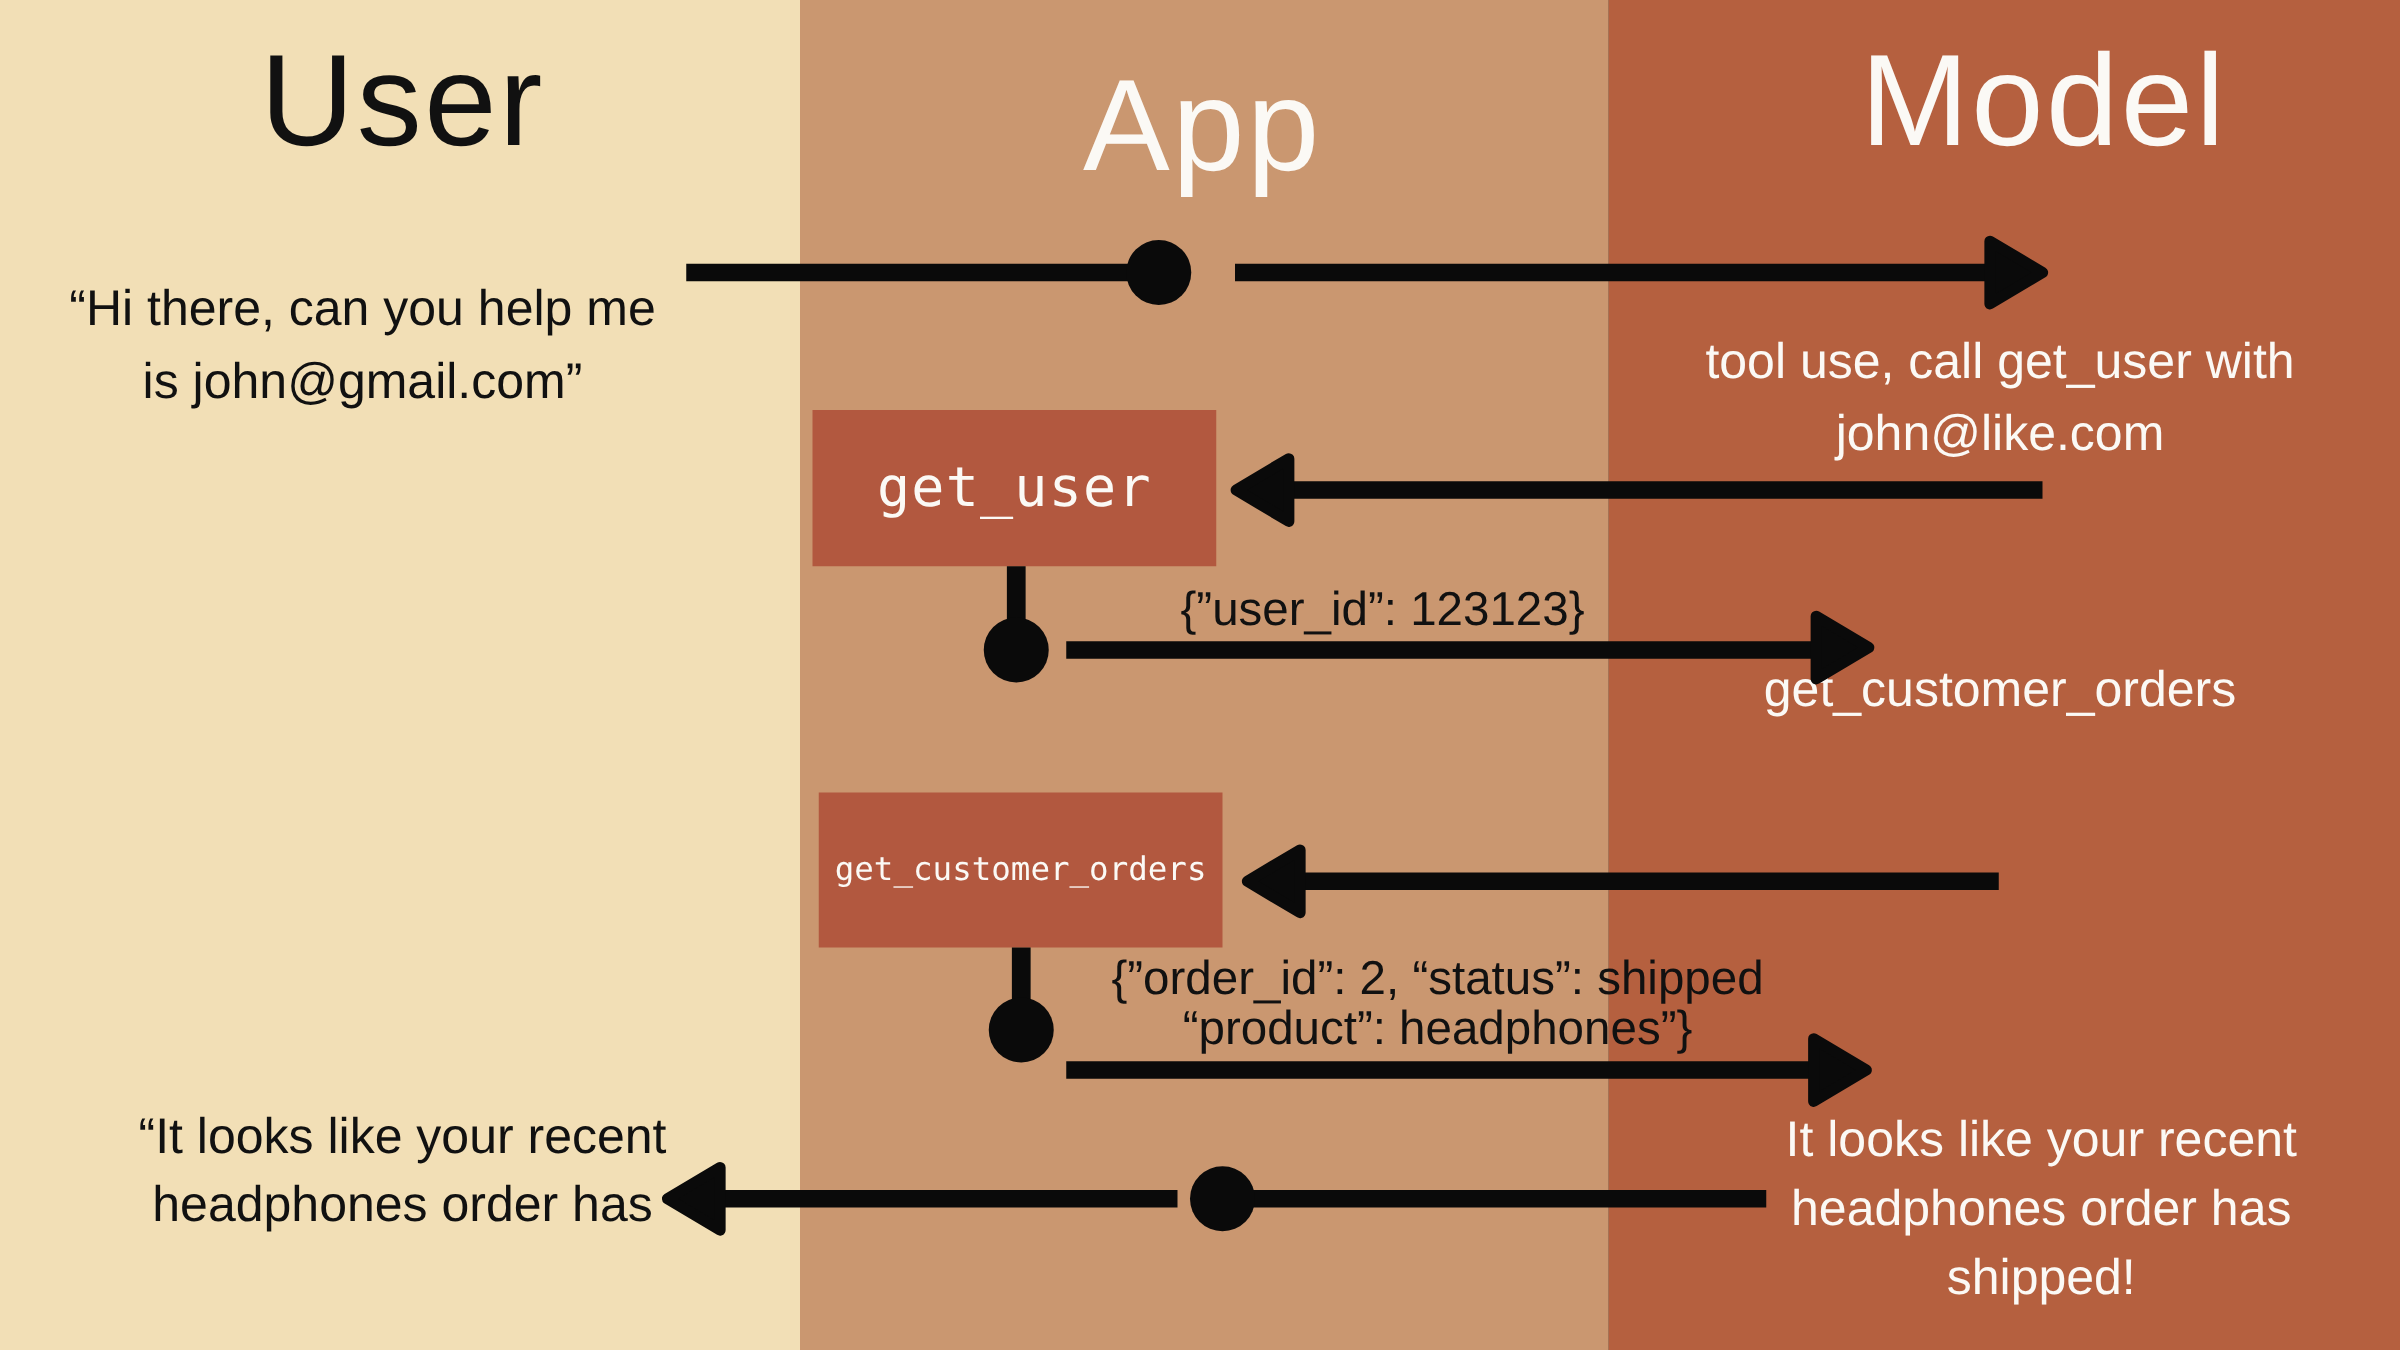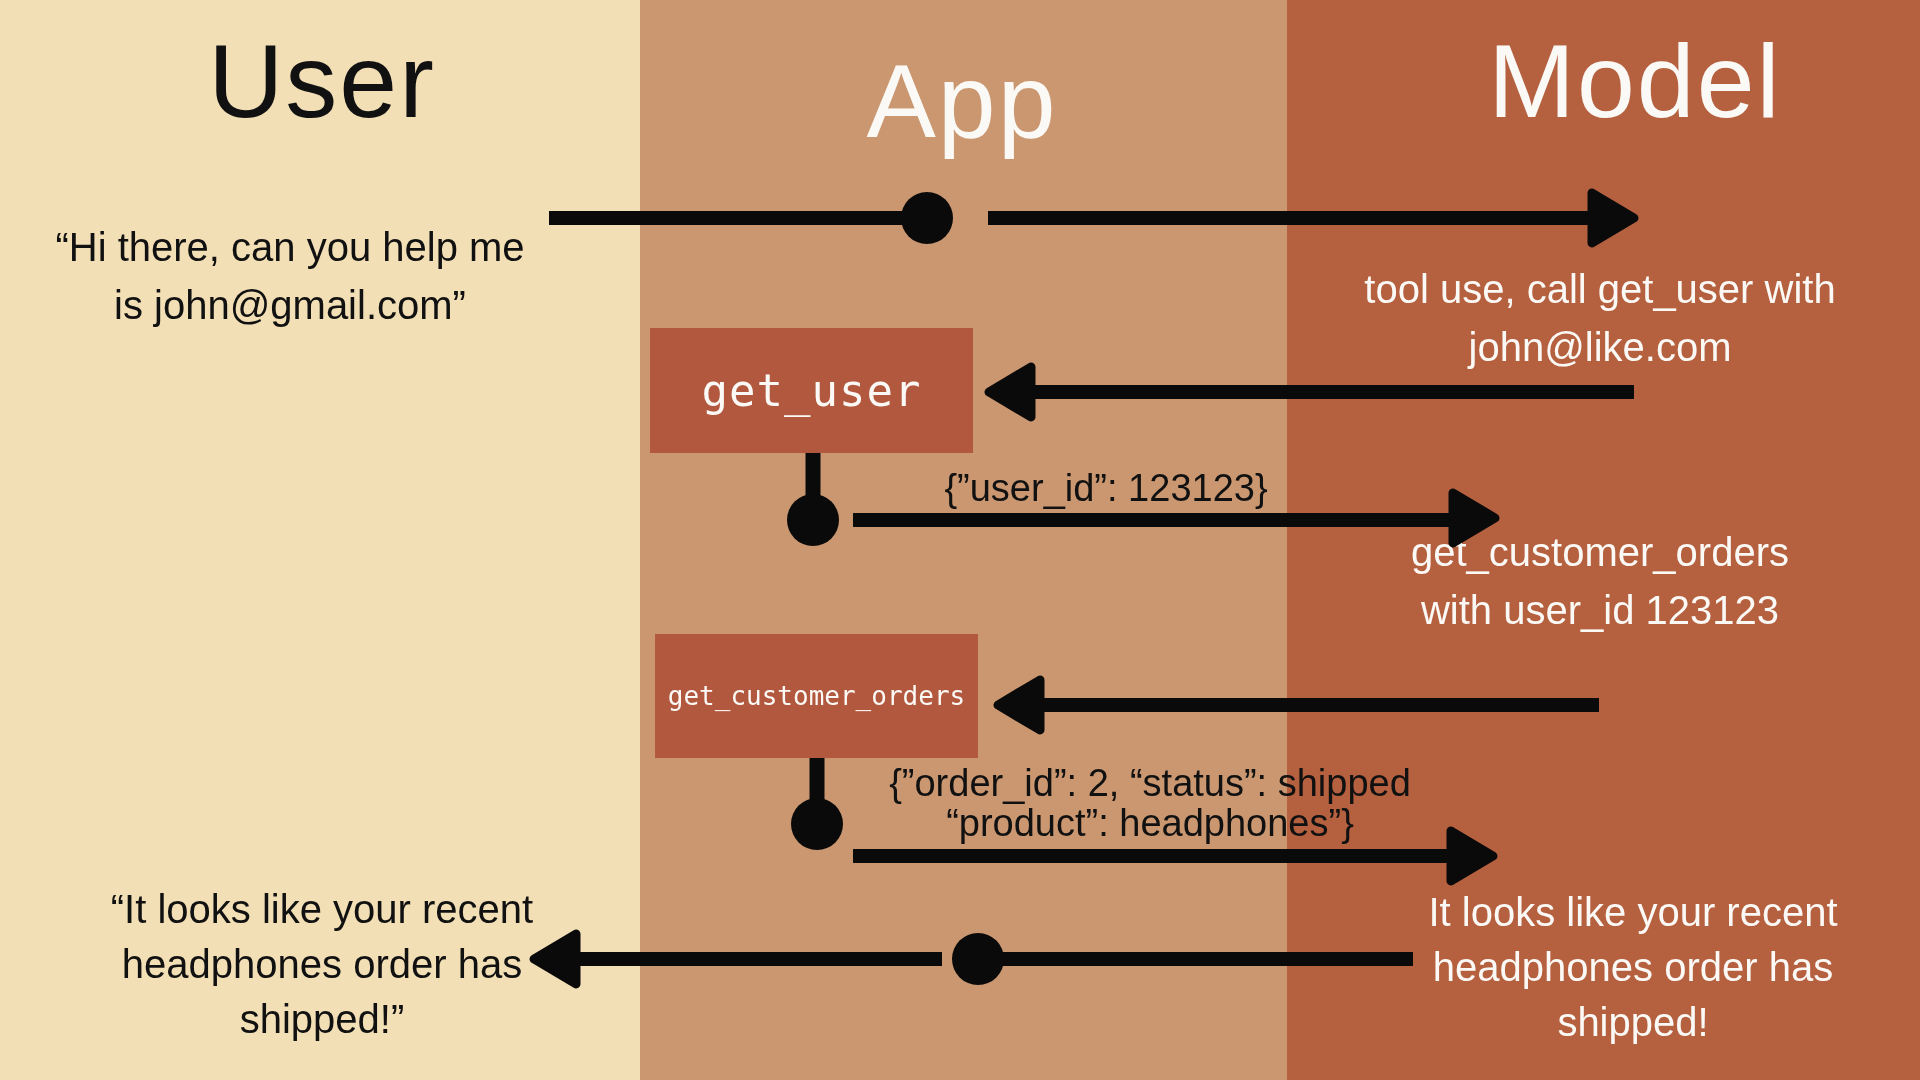--- a/index.html
+++ b/index.html
@@ -72,7 +72,6 @@
 
   <div class="tblock light" style="left:1300px;top:523px;width:600px;">
     <span>get_customer_orders</span>
-    <span>with user_id 123123</span>
   </div>
 
   <div class="toolbox" id="tool2">

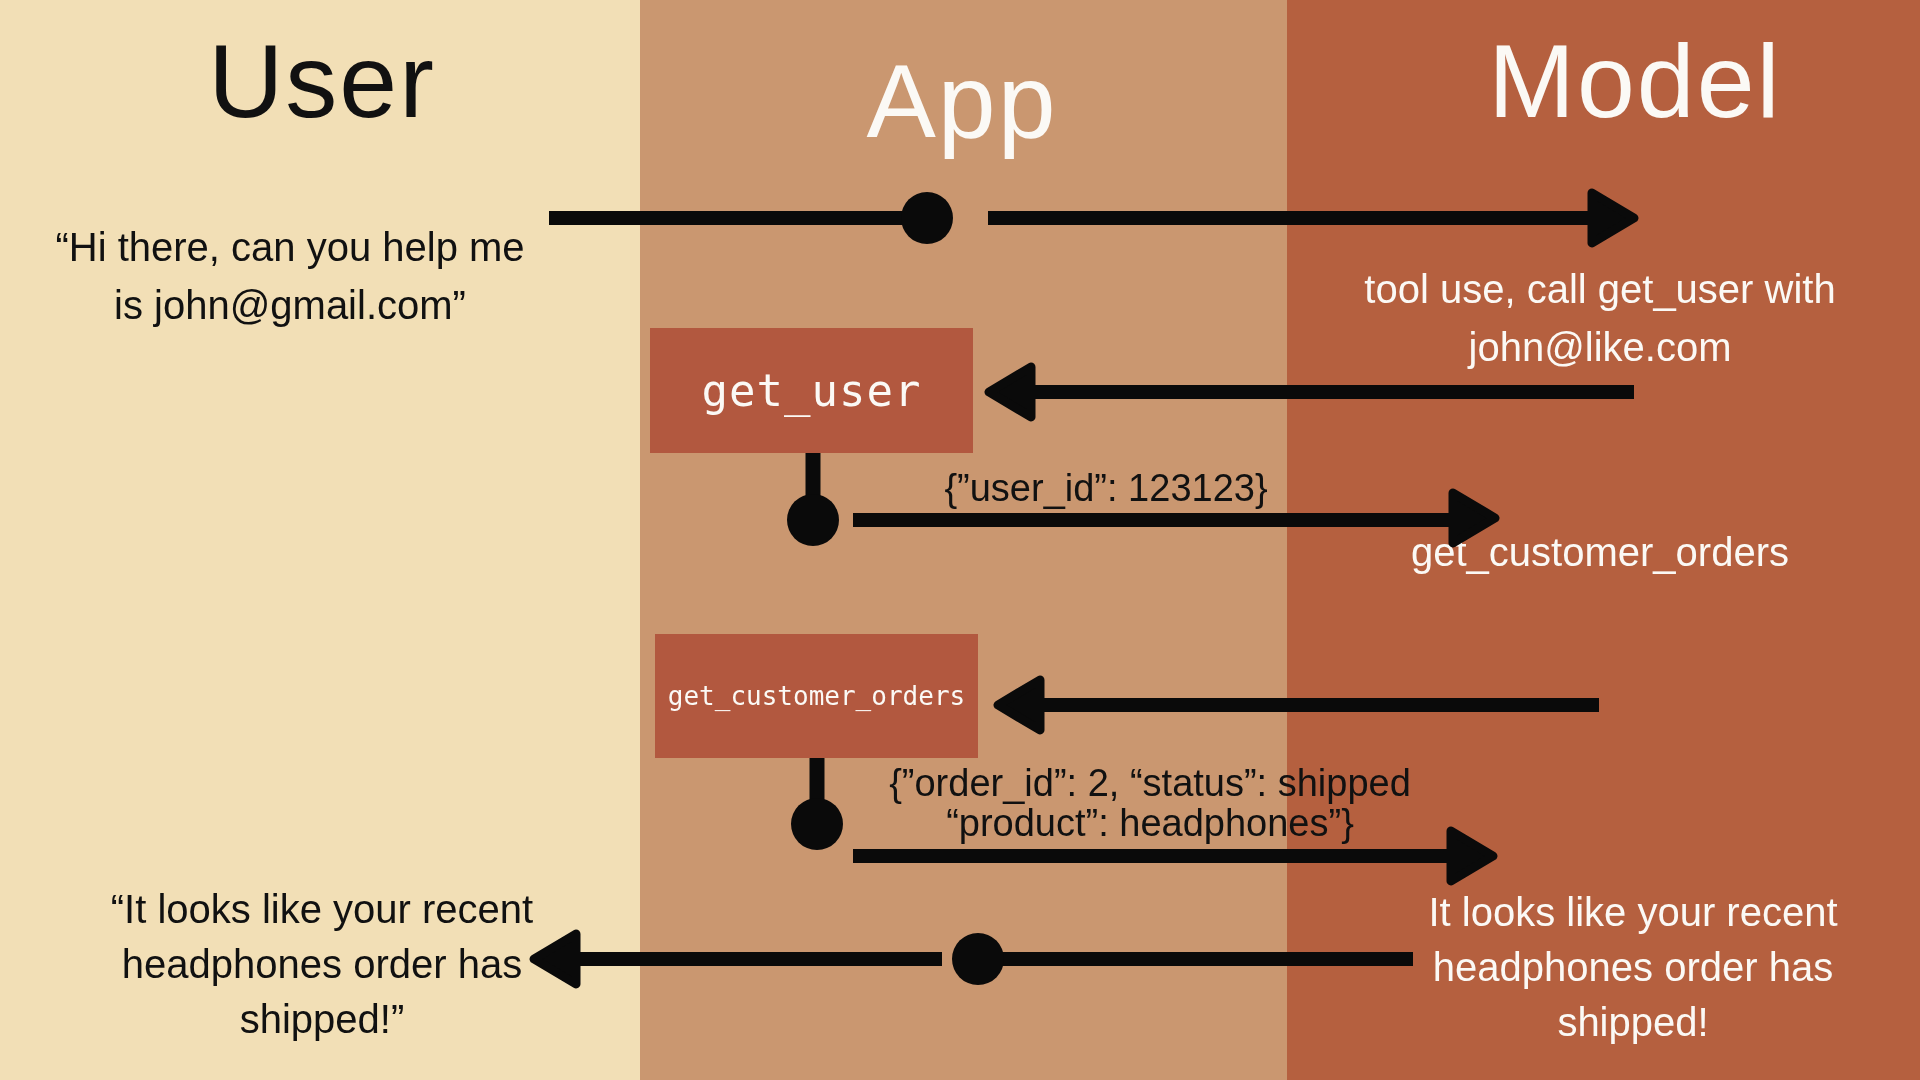--- a/index.html
+++ b/index.html
@@ -92,7 +92,6 @@
   <div class="tblock dark" style="left:22px;top:882px;width:600px;line-height:55px;">
     <span>“It looks like your recent</span>
     <span>headphones order has</span>
-    <span>shipped!”</span>
   </div>
 
   <svg class="overlay" viewBox="0 0 1920 1080">

